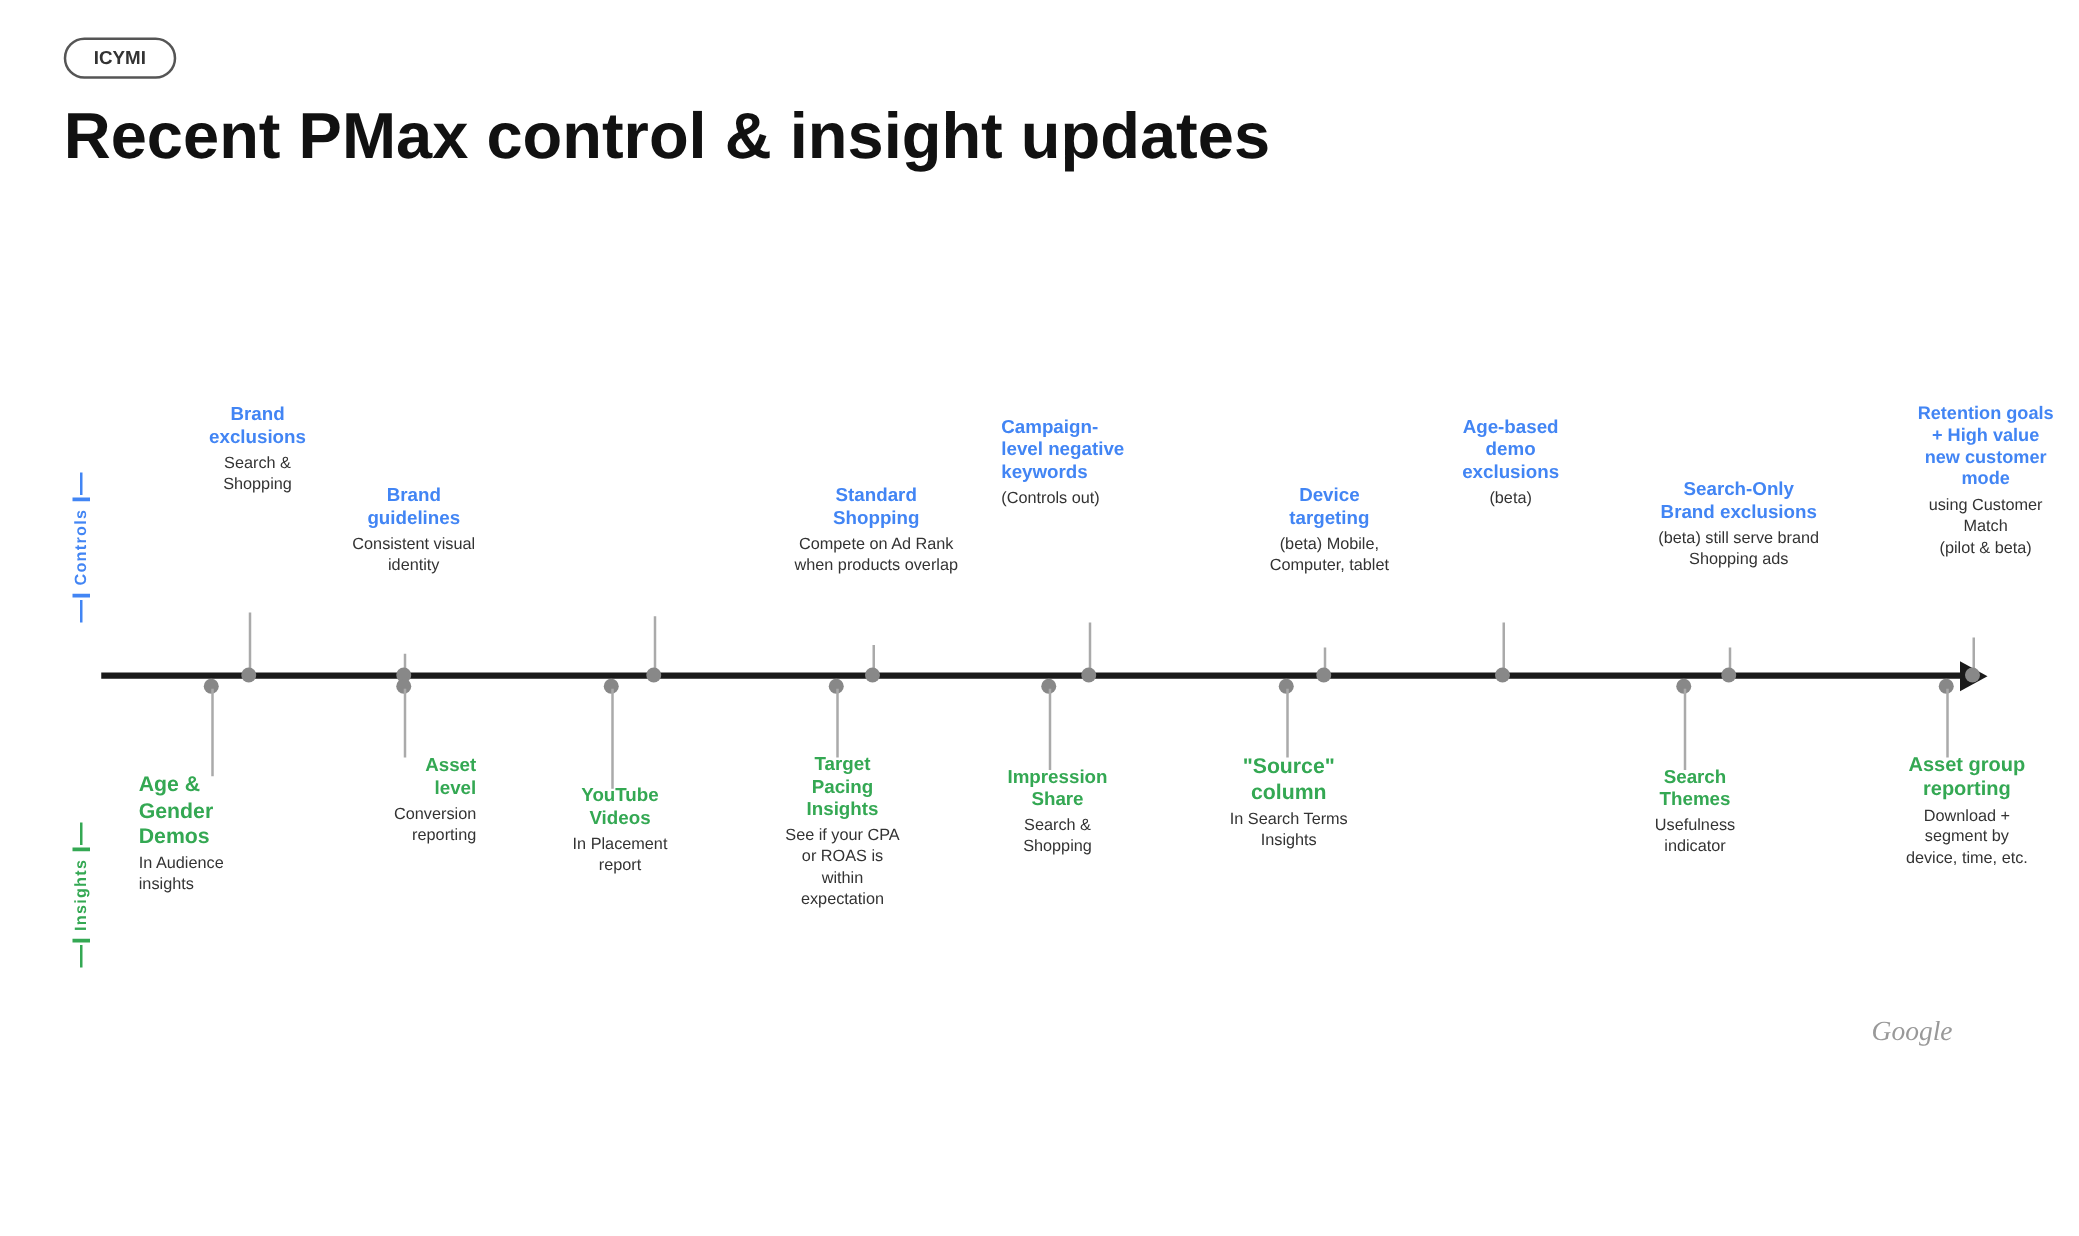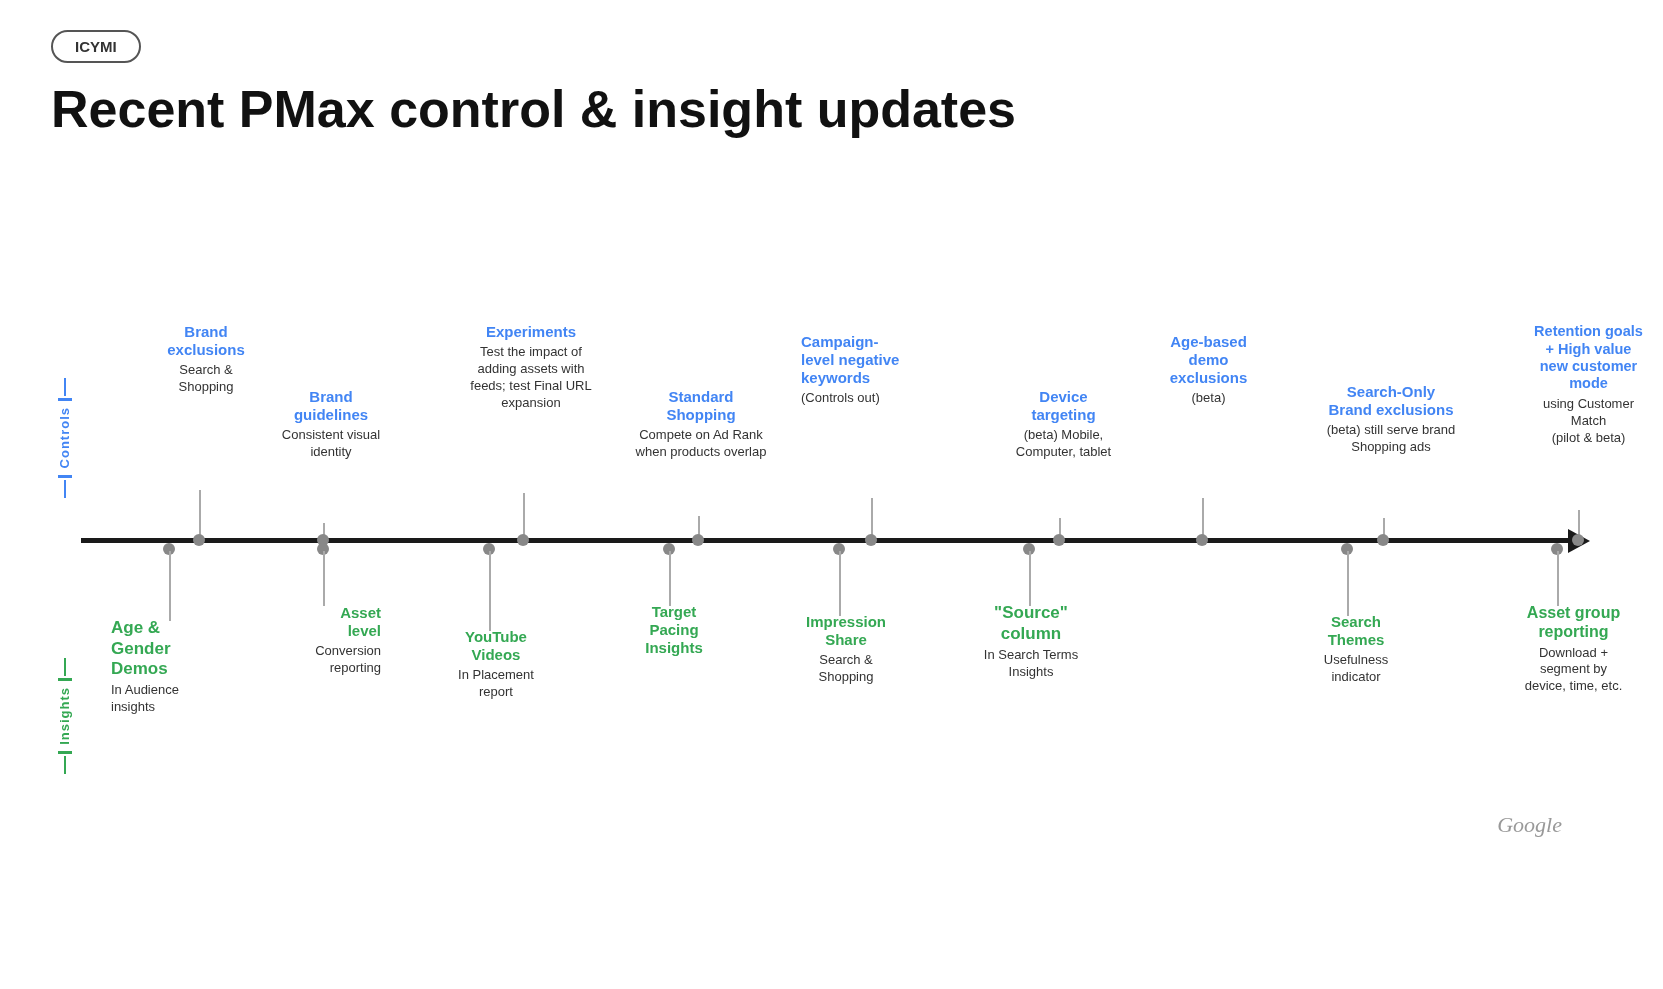--- a/index.html
+++ b/index.html
@@ -146,10 +146,6 @@
     <div style="position:absolute; left:272px; top:355px; width:2px; height:15px; background:#aaa;"></div>
     <div style="position:absolute; left:266px; top:366px; width:12px; height:12px; border-radius:50%; background:#888;"></div>
 
-    <div style="position:absolute; left:405px; top:155px; width:150px; text-align:center;">
-      <span class="item-title-blue">Experiments</span>
-      <span class="item-desc">Test the impact of<br>adding assets with<br>feeds; test Final URL<br>expansion</span>
-    </div>
     <div style="position:absolute; left:472px; top:325px; width:2px; height:45px; background:#aaa;"></div>
     <div style="position:absolute; left:466px; top:366px; width:12px; height:12px; border-radius:50%; background:#888;"></div>
 

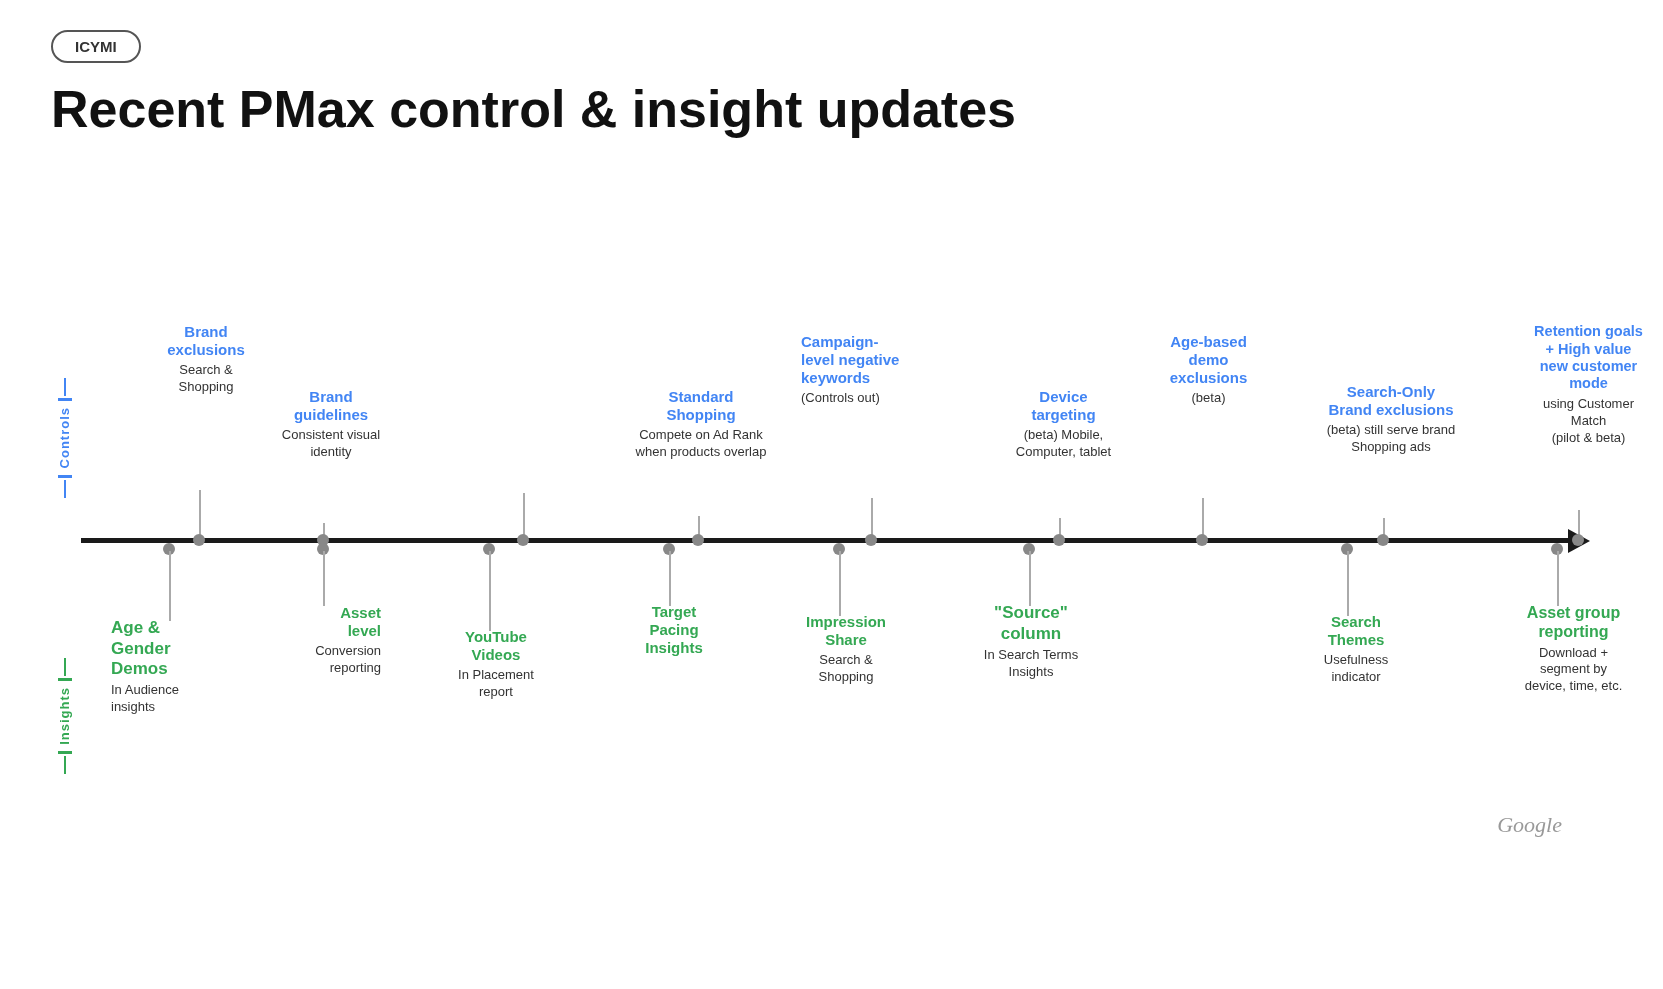--- a/index.html
+++ b/index.html
@@ -216,6 +216,7 @@
     <div style="position:absolute; left:618px; top:383px; width:2px; height:55px; background:#aaa;"></div>
     <div style="position:absolute; left:563px; top:435px; width:120px; text-align:center;">
       <span class="item-title-green">Target<br>Pacing<br>Insights</span>
+      <span class="item-desc">See if your CPA<br>or ROAS is<br>within<br>expectation</span>
     </div>
 
     <div style="position:absolute; left:782px; top:375px; width:12px; height:12px; border-radius:50%; background:#888;"></div>

